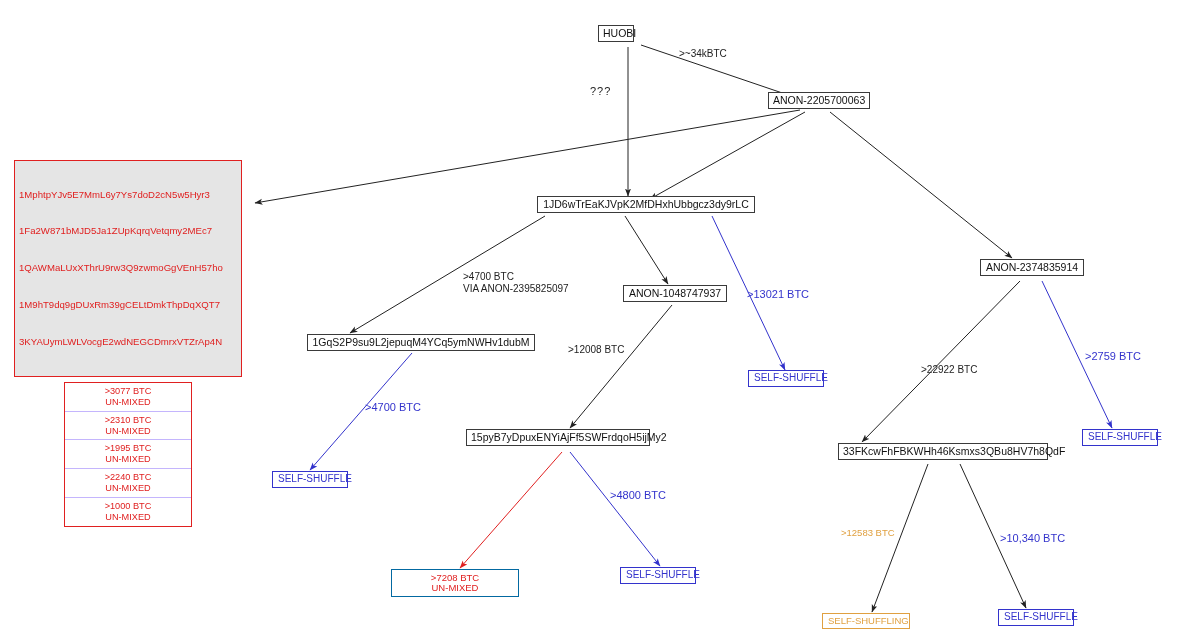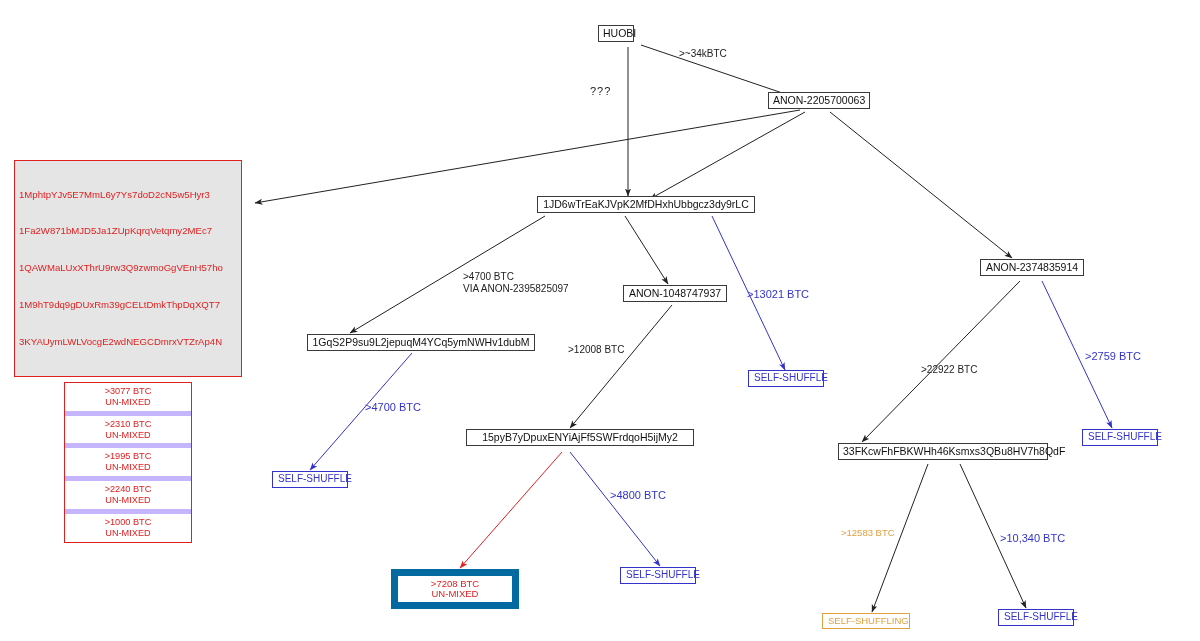--- a/index.html
+++ b/index.html
@@ -17,7 +17,7 @@
             background:#e5e5e5;font-size:9.6px;line-height:1.28;padding:3px 4px;
             white-space:pre;box-sizing:border-box;}
   .stack{position:absolute;border:1px solid #e02020;background:#fff;box-sizing:border-box;}
-  .stack-row{border-bottom:5px solid #c4b5fd;color:#e02020;font-size:9.2px;
+  .stack-row{border-bottom:1px solid #c4b5fd;color:#e02020;font-size:9.2px;
              text-align:center;line-height:1.18;padding:3px 2px;box-sizing:border-box;}
   .stack-row:last-child{border-bottom:none;}
   .elabel{position:absolute;white-space:pre;line-height:1.15;}

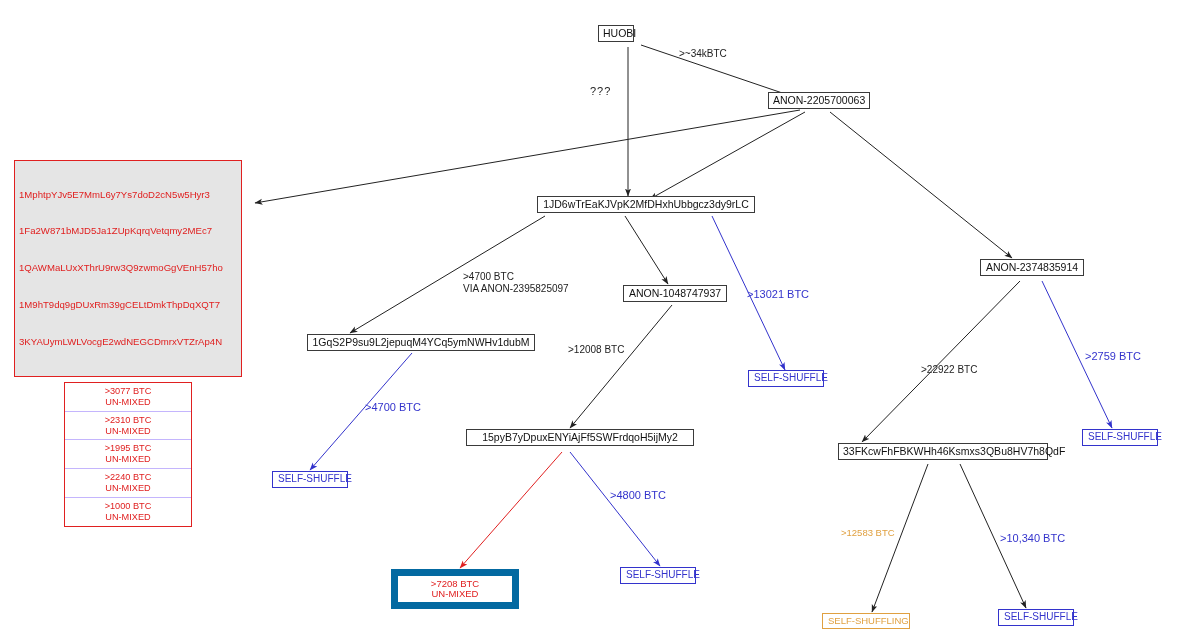--- a/index.html
+++ b/index.html
@@ -93,7 +93,7 @@
 
     <div class="node n-black" style="left:307px;top:334px;width:228px;">1GqS2P9su9L2jepuqM4YCq5ymNWHv1dubM</div>
 
-    <div class="node n-black" style="left:466px;top:429px;width:228px;">15pyB7yDpuxENYiAjFf5SWFrdqoH5ijMy2</div>
+    <div class="node n-black" style="left:466px;top:429px;width:184px;">15pyB7yDpuxENYiAjFf5SWFrdqoH5ijMy2</div>
 
     <div class="node n-black" style="left:838px;top:443px;width:210px;">33FKcwFhFBKWHh46Ksmxs3QBu8HV7h8QdF</div>
 

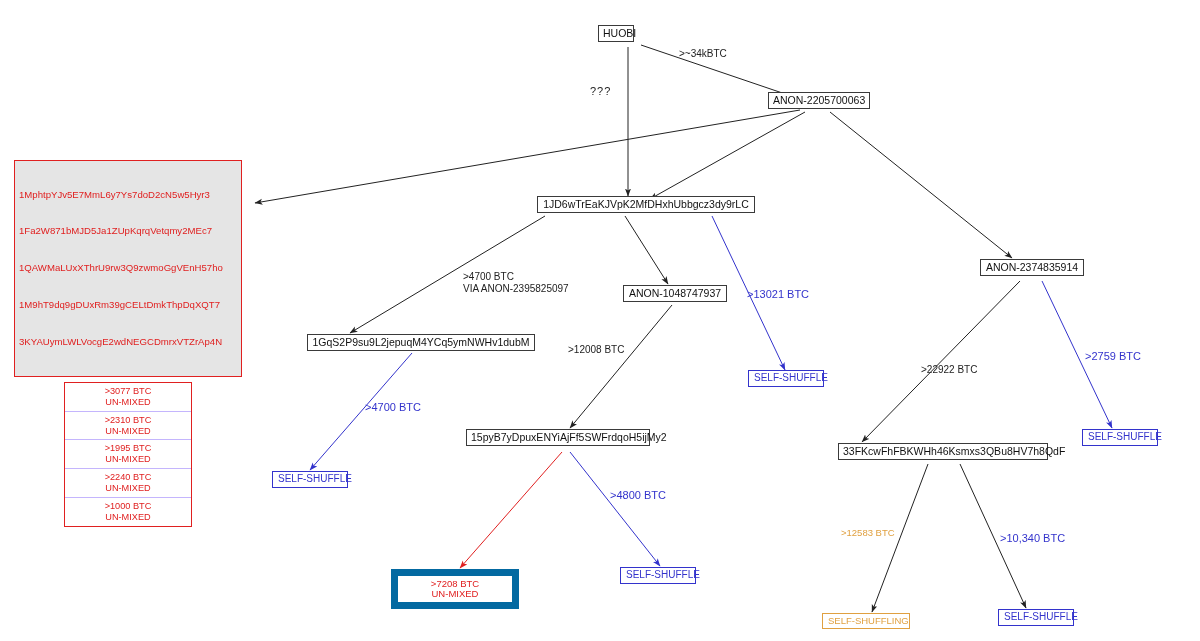--- a/index.html
+++ b/index.html
@@ -12,7 +12,7 @@
   .n-black{border:1px solid #3a3a3a;color:#111;font-size:10.5px;padding:2px 4px;}
   .n-blue{border:1px solid #3333cc;color:#3333cc;font-size:10px;padding:2px 5px;}
   .n-orange{border:1px solid #e0a040;color:#e0a040;font-size:9.5px;padding:2px 5px;}
-  .n-red{border:7px solid #0369a1;color:#e02020;font-size:9.5px;padding:3px 4px;}
+  .n-red{border:1px solid #0369a1;color:#e02020;font-size:9.5px;padding:3px 4px;}
   .addr-box{position:absolute;border:1px solid #e02020;color:#e02020;
             background:#e5e5e5;font-size:9.6px;line-height:1.28;padding:3px 4px;
             white-space:pre;box-sizing:border-box;}

